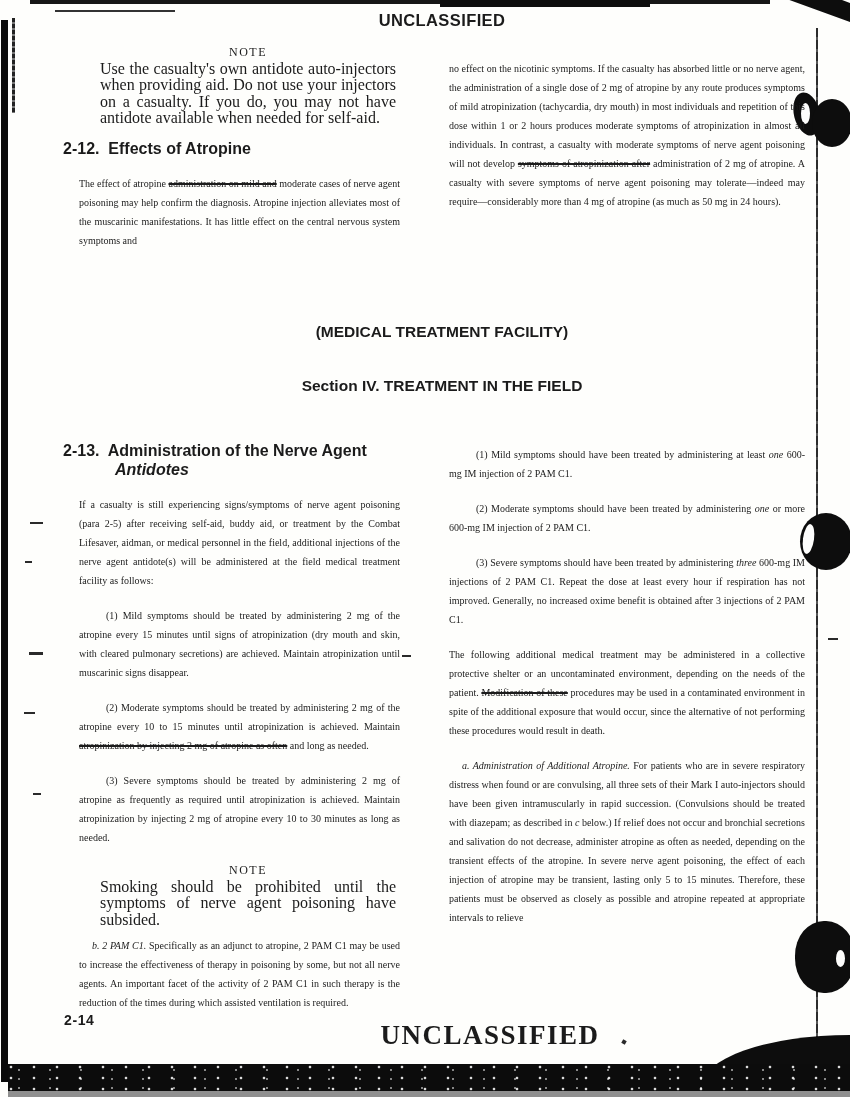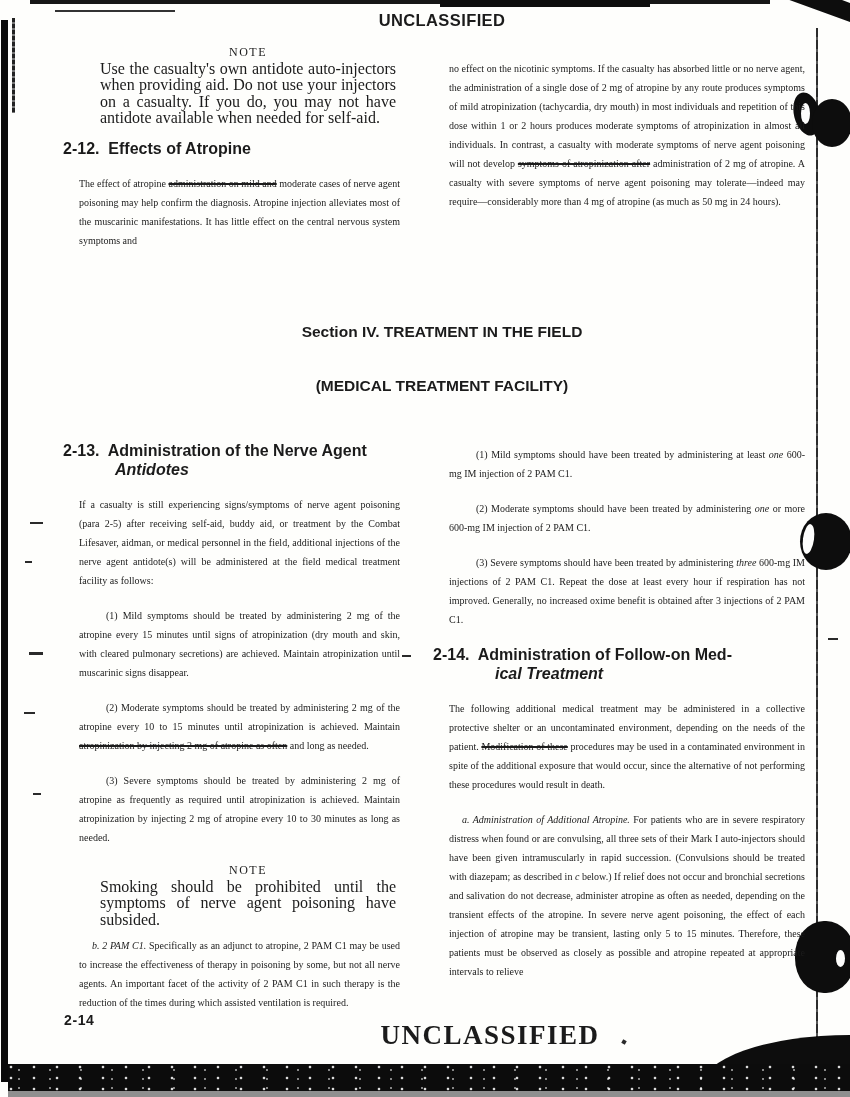--- a/index.html
+++ b/index.html
@@ -124,8 +124,8 @@
     </div>
 
     <div class="section-heading">
+      <div>(MEDICAL TREATMENT FACILITY)</div>
       <div>Section IV. TREATMENT IN THE FIELD</div>
-      <div>(MEDICAL TREATMENT FACILITY)</div>
     </div>
 
     <div class="cols main-cols">

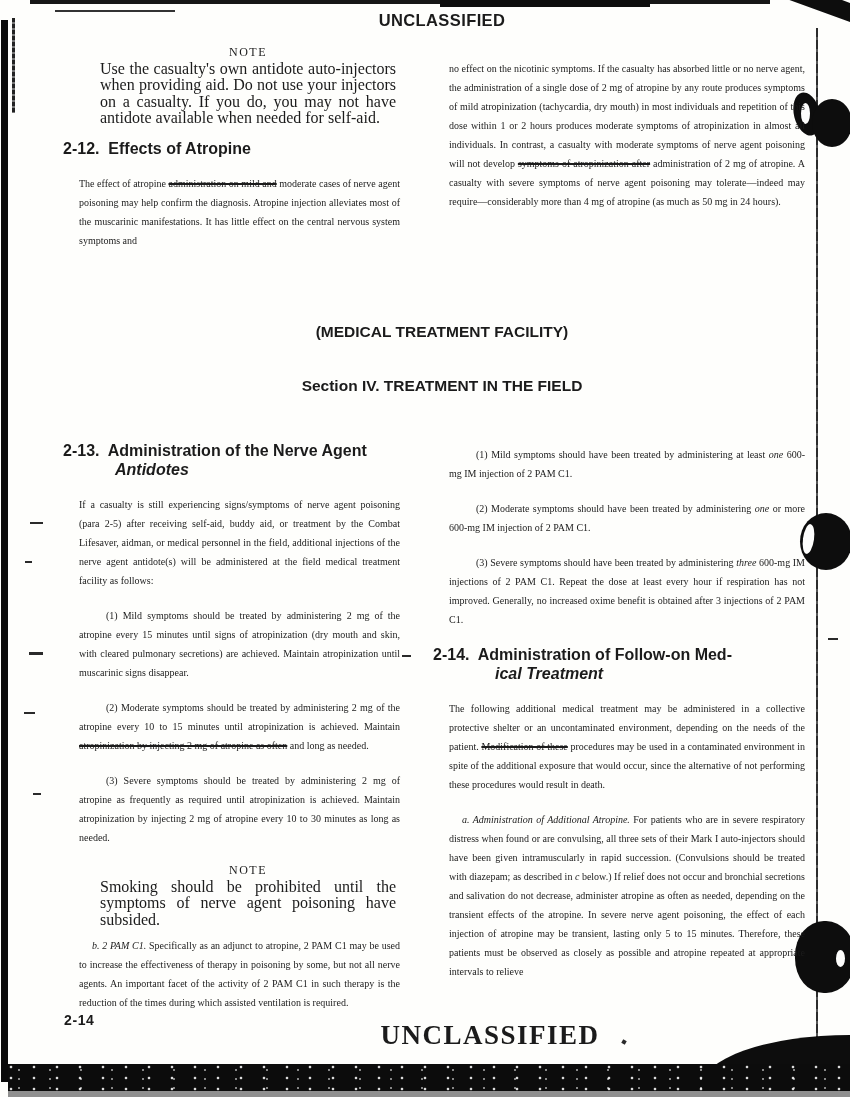--- a/index.html
+++ b/index.html
@@ -145,7 +145,6 @@
         <p class="body ind2" style="margin-top:10px;"><span>(1) Mild symptoms should have been treated by administering at least </span><i>one</i><span> 600-mg IM injection of 2 PAM C1.</span></p>
         <p class="body ind2 mt"><span>(2) Moderate symptoms should have been treated by administering </span><i>one</i><span> or more 600-mg IM injection of 2 PAM C1.</span></p>
         <p class="body ind2 mt"><span>(3) Severe symptoms should have been treated by administering </span><i>three</i><span> 600-mg IM injections of 2 PAM C1. Repeat the dose at least every hour if respiration has not improved. Generally, no increased oxime benefit is obtained after 3 injections of 2 PAM C1.</span></p>
-        <h2><span>2-14.  Administration of Follow-on Med-</span><span class="h-line2" style="padding-left:62px;">ical Treatment</span></h2>
         <p class="body flush"><span>The following additional medical treatment may be administered in a collective protective shelter or an uncontaminated environment, depending on the needs of the patient. </span><span class="strike">Modification of these</span><span> procedures may be used in a contaminated environment in spite of the additional exposure that would occur, since the alternative of not performing these procedures would result in death.</span></p>
         <p class="body ind1 mt"><i>a. Administration of Additional Atropine.</i><span> For patients who are in severe respiratory distress when found or are convulsing, all three sets of their Mark I auto-injectors should have been given intramuscularly in rapid succession. (Convulsions should be treated with diazepam; as described in </span><i>c</i><span> below.) If relief does not occur and bronchial secretions and salivation do not decrease, administer atropine as often as needed, depending on the transient effects of the atropine. In severe nerve agent poisoning, the effect of each injection of atropine may be transient, lasting only 5 to 15 minutes. Therefore, these patients must be observed as closely as possible and atropine repeated at appropriate intervals to relieve</span></p>
       </div>

